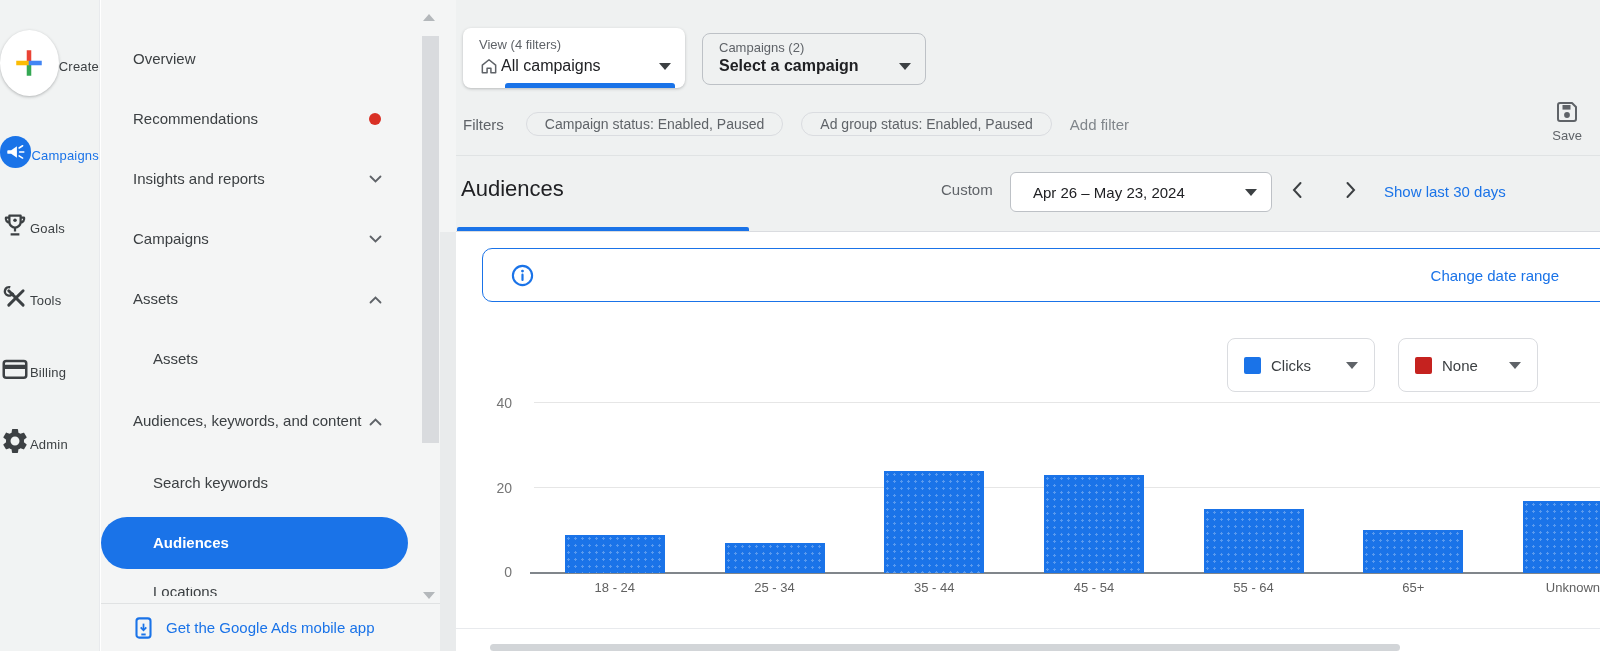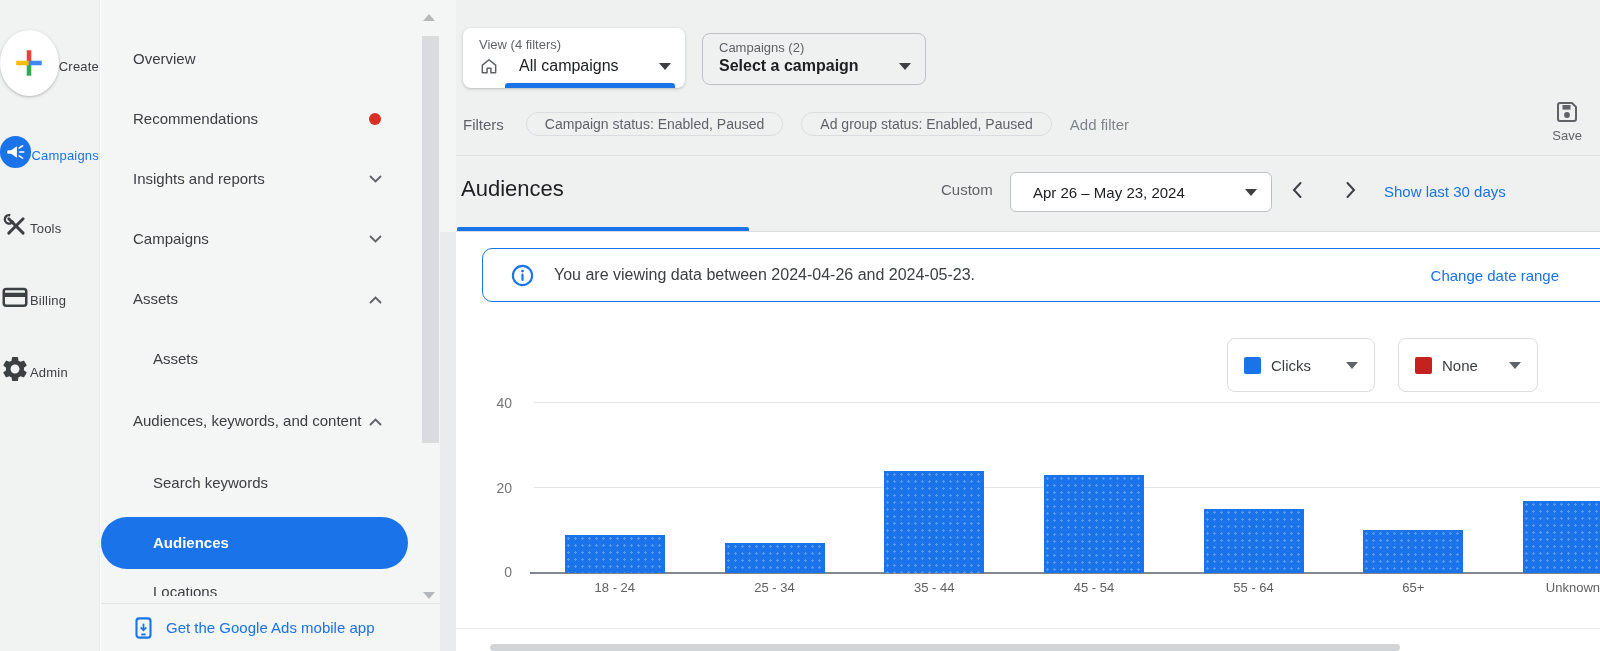--- a/index.html
+++ b/index.html
@@ -56,7 +56,7 @@
   .view-box { position:absolute; left:7px; top:28px; width:222px; height:60px; background:#fff;
     border-radius:8px; box-shadow:0 1px 3px rgba(60,64,67,.3); padding:9px 14px 0 16px; cursor:pointer; }
   .sel-label { font-size:13px; color:#5f6368; }
-  .view-row { display:flex; align-items:center; gap:20px; margin-top:4px; }
+  .view-row { display:flex; align-items:center; gap:2px; margin-top:4px; }
   .view-value { font-size:16px; color:#202124; }
   .blue-bar { position:absolute; left:42px; right:10px; bottom:0; height:5px; background:#1a73e8; border-radius:3px 3px 0 0; }
   .caret { width:0; height:0; border-left:6px solid transparent; border-right:6px solid transparent;

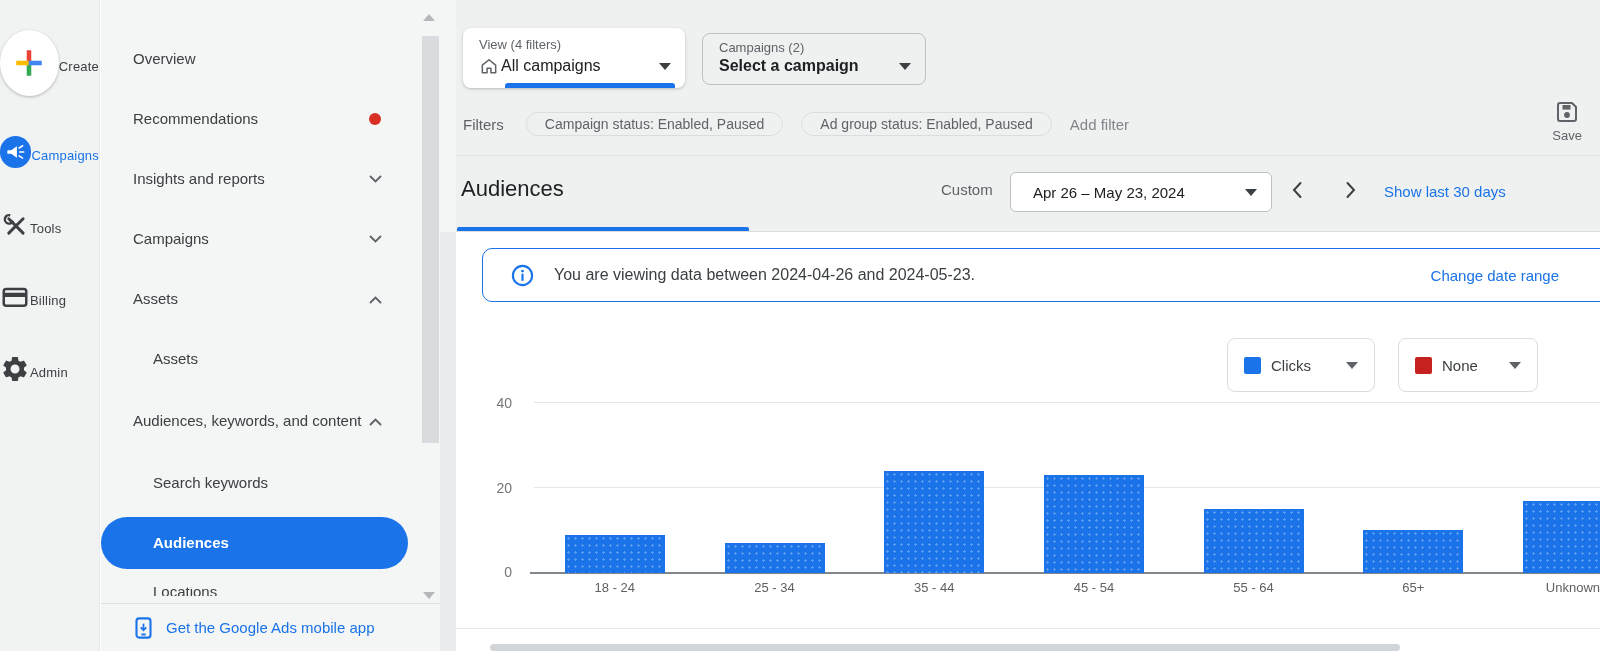--- a/index.html
+++ b/index.html
@@ -158,6 +158,18 @@
     <span class="rail-label">Campaigns</span>
   </div>
 
+  <div class="rail-item" style="margin-top:42px">
+    <svg width="30" height="30" viewBox="0 0 24 24">
+      <g fill="none" stroke="#3c4043" stroke-width="1.8" stroke-linejoin="round">
+        <path d="M7.5 4.5 h9 v5 a4.5 4.5 0 0 1-9 0 z"></path>
+        <path d="M7.5 6 H4.8 a3 3 0 0 0 3 4"></path>
+        <path d="M16.5 6 h2.7 a3 3 0 0 1-3 4"></path>
+        <path d="M12 14 v3.2 M8.5 19.5 h7"></path>
+      </g>
+      <circle cx="12" cy="8.2" r="1.4" fill="#3c4043"></circle>
+    </svg>
+    <span class="rail-label">Goals</span>
+  </div>
 
   <div class="rail-item" style="margin-top:42px">
     <svg width="30" height="30" viewBox="0 0 24 24">

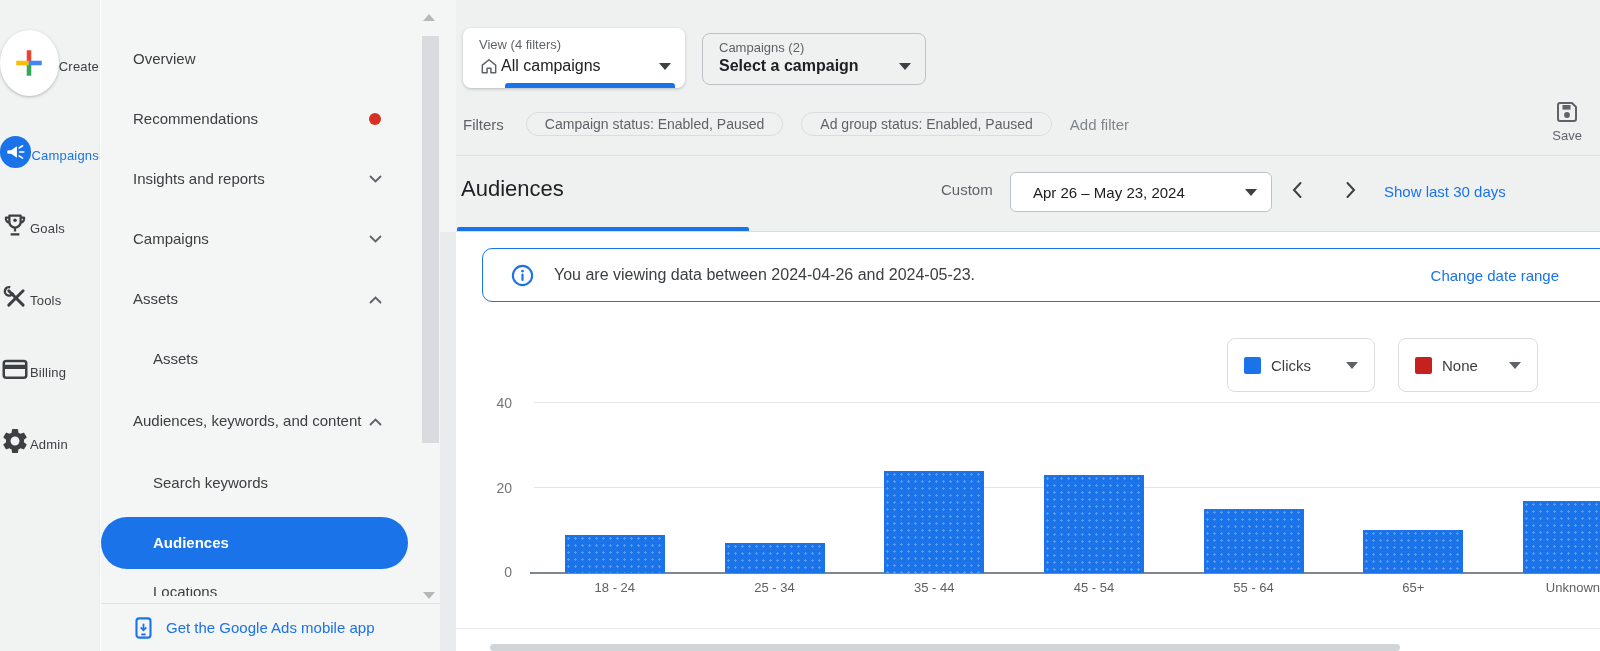--- a/index.html
+++ b/index.html
@@ -338,7 +338,6 @@
         <rect x="9.95" y="9.2" width="2.1" height="7" rx="1" fill="#1a73e8"></rect>
       </svg>
     </span>
-    <span class="banner-text">You are viewing data between 2024-04-26 and 2024-05-23.</span>
     <span class="banner-action">Change date range</span>
   </div>
 

